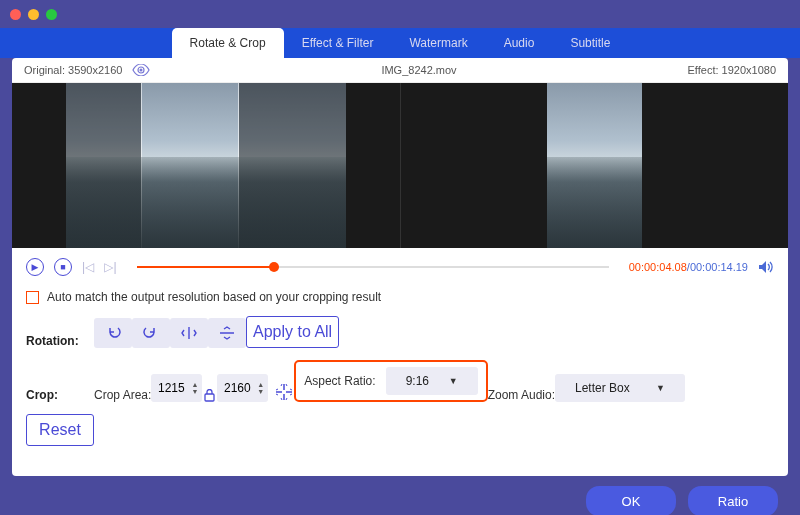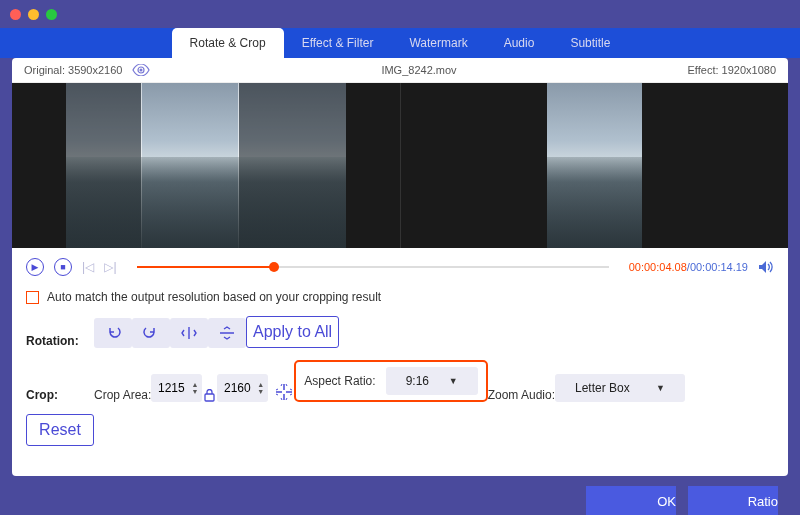--- a/index.html
+++ b/index.html
@@ -50,7 +50,7 @@
 .sel .caret { font-size: 9px; color: #333; }
 .highlight { border: 2px solid #ff4500; border-radius: 5px; padding: 5px 8px; display: flex; align-items: center; gap: 10px; }
 .footer { display: flex; justify-content: flex-end; gap: 12px; padding: 10px 22px 14px; }
-.fbtn { width: 90px; height: 30px; background: #4a5ae0; color: #fff; border: none; border-radius: 0; font-size: 13px; cursor: pointer; text-align: right; }
+.fbtn { width: 90px; height: 30px; background: #4a5ae0; color: #fff; border: none; border-radius: 13px; font-size: 13px; cursor: pointer; }
 svg { display: block; }
 </style>
 </head>

